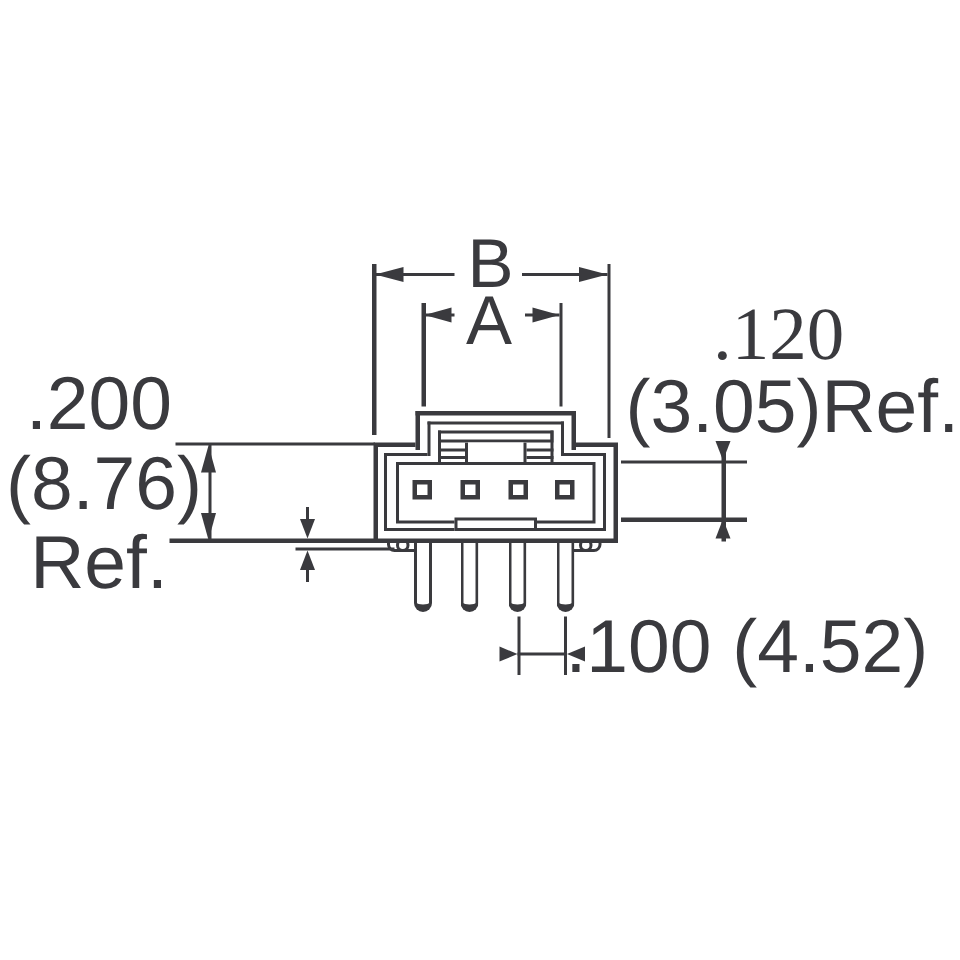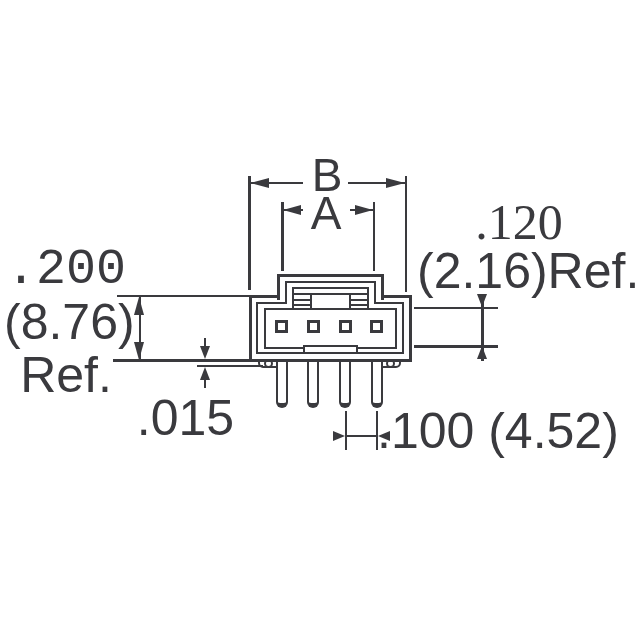--- a/index.html
+++ b/index.html
@@ -76,7 +76,7 @@
   <div class="tri" style="left:134.2px;top:297px;border-left:5.5px solid transparent;border-right:5.5px solid transparent;border-bottom:18px solid var(--ink);"></div>
   <div class="tri" style="left:134.2px;top:341.5px;border-left:5.5px solid transparent;border-right:5.5px solid transparent;border-top:18px solid var(--ink);"></div>
   <div class="t tc" style="left:4px;top:243px;width:124px;line-height:53px;">
-    <div style="position:static;font-family:Liberation Mono, monospace;">.200</div>
+    <div style="position:static;">.200</div>
     <div style="position:static;">(8.76)</div>
     <div style="position:static;">Ref.</div>
   </div>

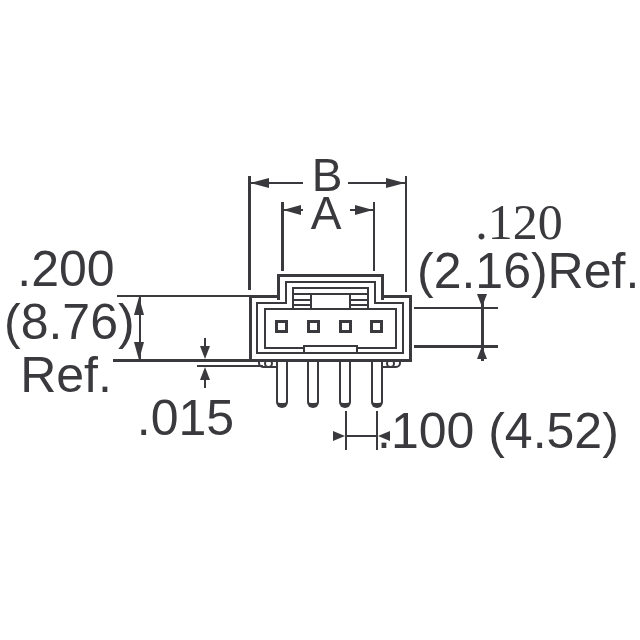--- a/index.html
+++ b/index.html
@@ -96,7 +96,7 @@
   <div class="tri" style="left:477.2px;top:294px;border-left:5px solid transparent;border-right:5px solid transparent;border-top:13px solid var(--ink);"></div>
   <div class="tri" style="left:477.2px;top:345.5px;border-left:5px solid transparent;border-right:5px solid transparent;border-bottom:13px solid var(--ink);"></div>
   <div class="t tc" style="left:419px;top:196px;width:200px;font-family:Liberation Serif, serif;">.120</div>
-  <div class="t" style="left:417px;top:245px;">(2.16)Ref.</div>
+  <div class="t" style="left:417px;top:245px;">(3.05)Ref.</div>
 
   <div class="v" style="left:344.5px;top:411px;width:2.5px;height:39px;"></div>
   <div class="v" style="left:375.5px;top:411px;width:2.5px;height:39px;"></div>

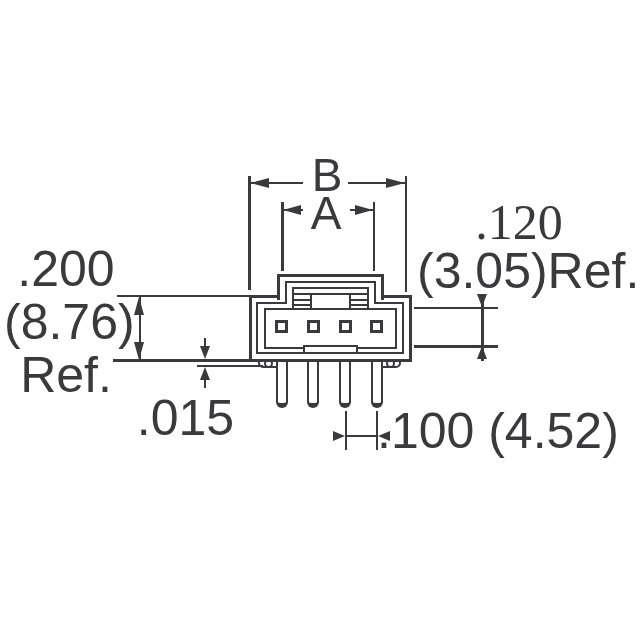--- a/index.html
+++ b/index.html
@@ -87,7 +87,6 @@
   <div class="tri" style="left:199.7px;top:366.5px;border-left:5px solid transparent;border-right:5px solid transparent;border-bottom:13px solid var(--ink);"></div>
   <div class="v" style="left:203.5px;top:379px;width:2.5px;height:9px;"></div>
   <div class="t tc" style="left:28px;top:392px;width:315px;line-height:53px;">
-    <div style="position:static;">.015</div>
   </div>
 
   <div class="h" style="left:414px;top:306.5px;width:84px;height:2.5px;"></div>

